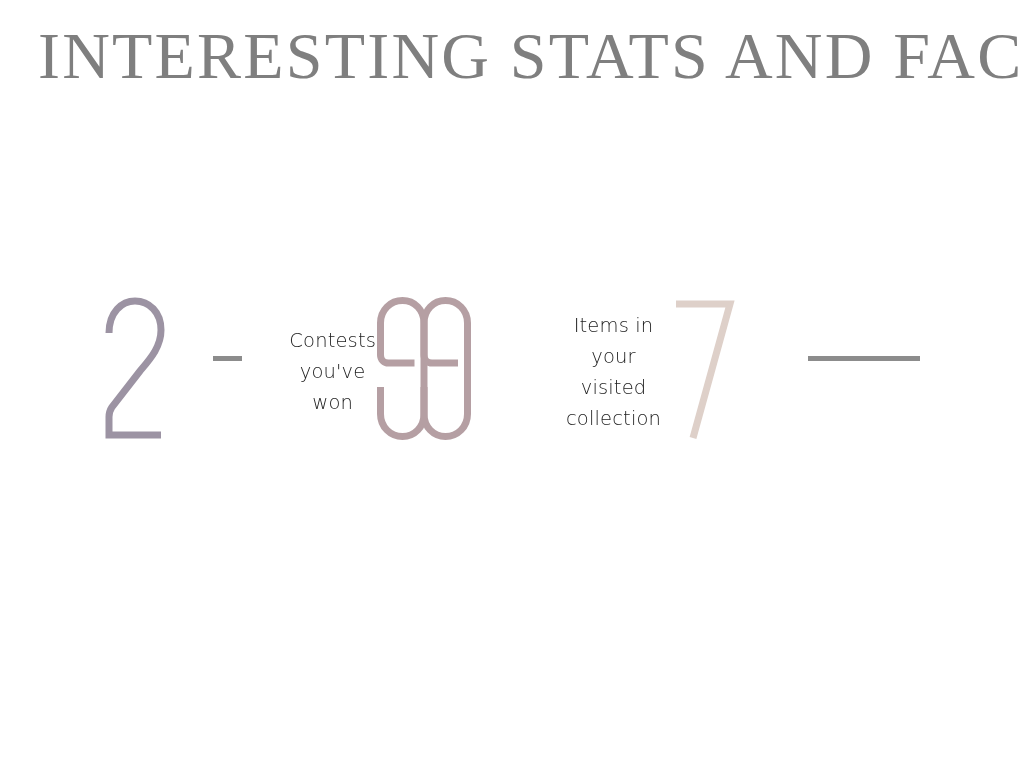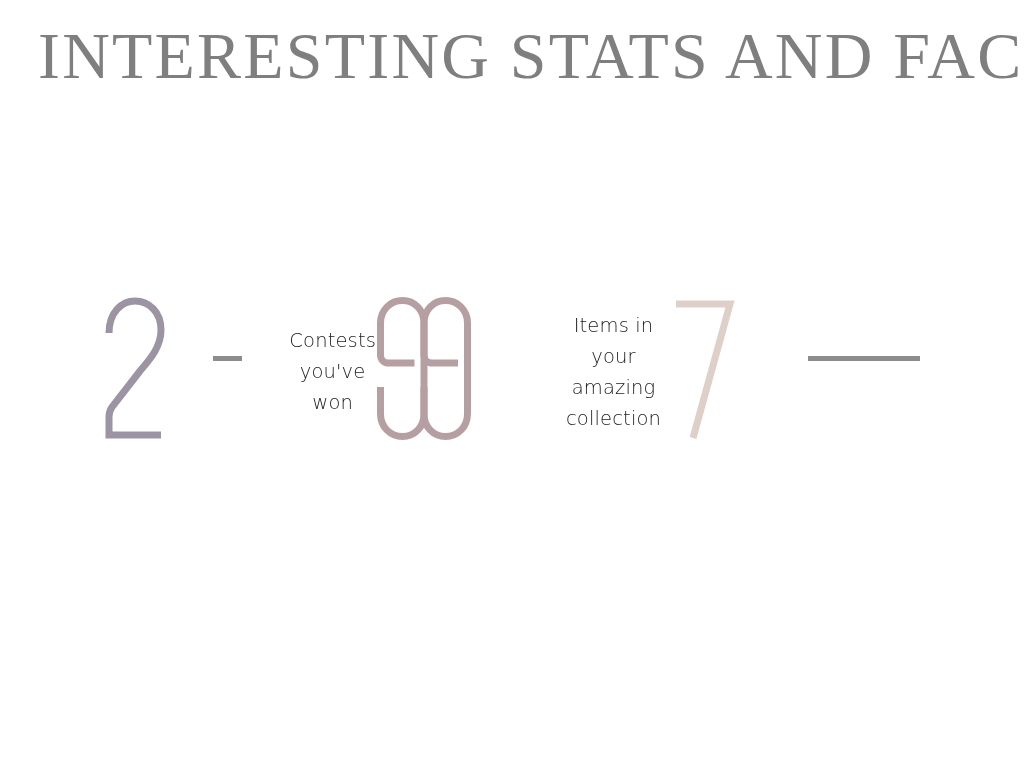--- a/index.html
+++ b/index.html
@@ -135,7 +135,7 @@
       <div class="stat-rule"></div>
       <div class="stat-label">
         <span>Items in your</span><br>
-        <span>amazing collection</span>
+        <span>visited collection</span>
       </div>
     </div>
 

